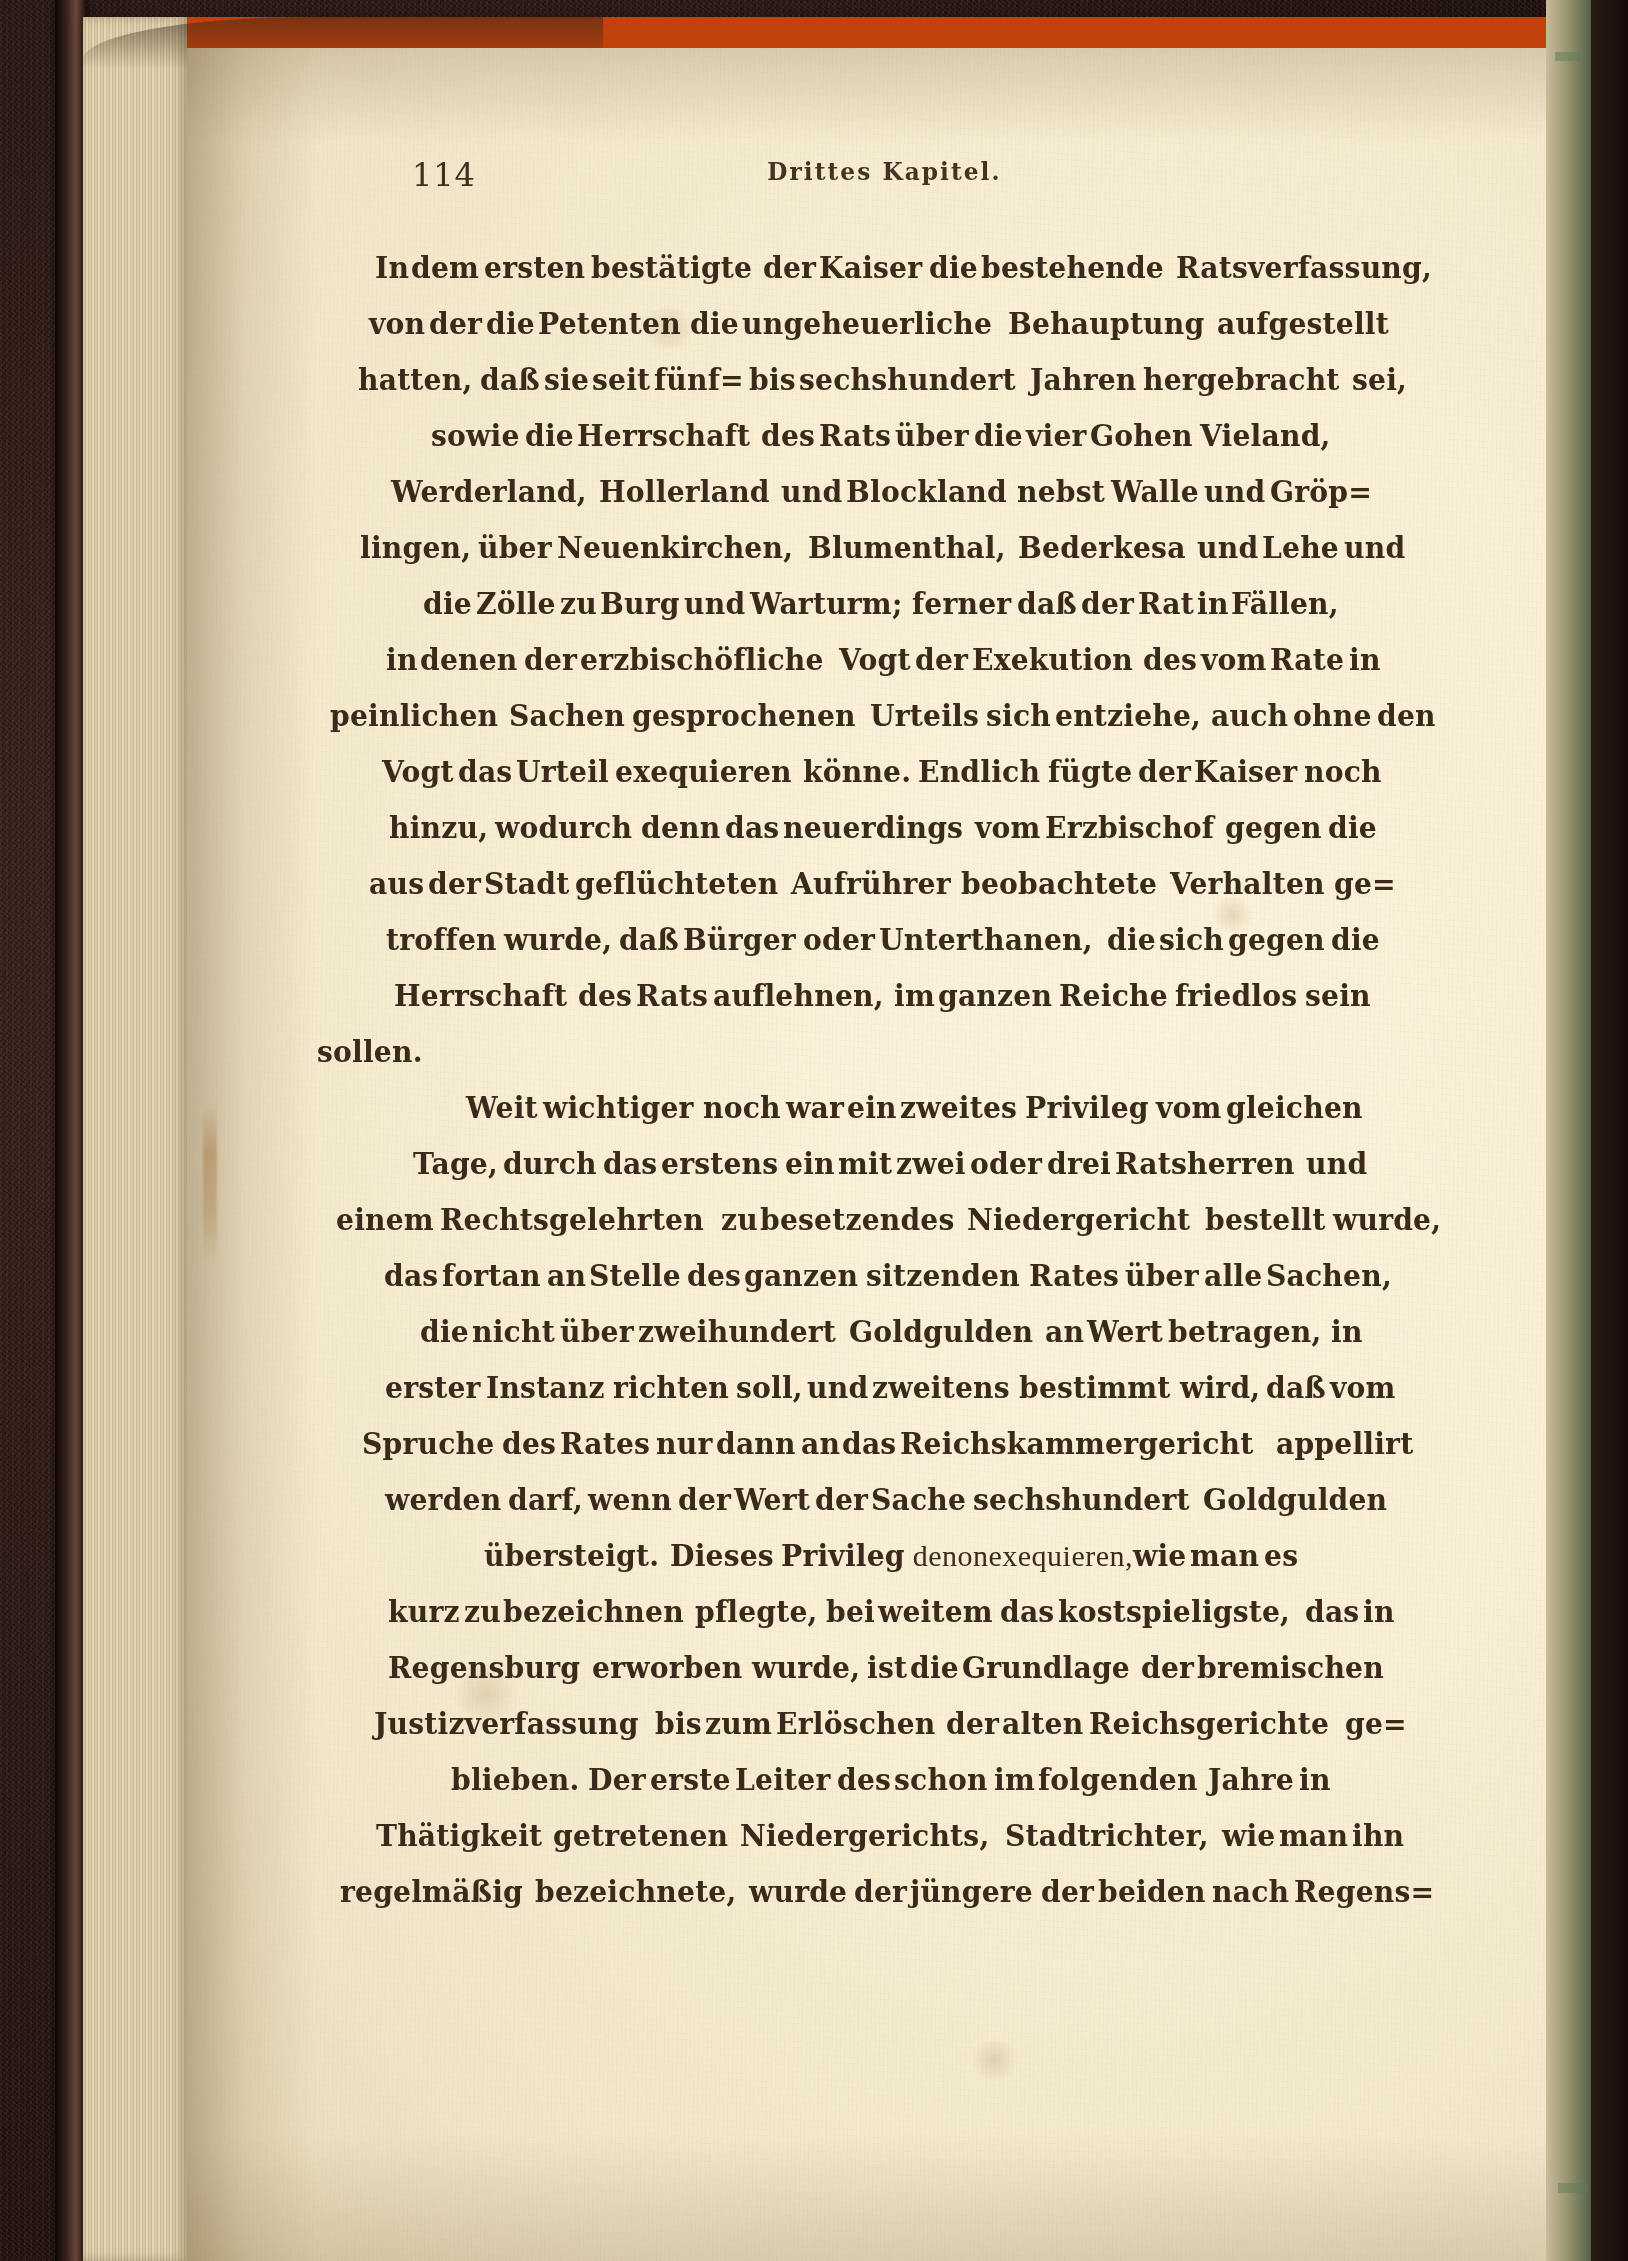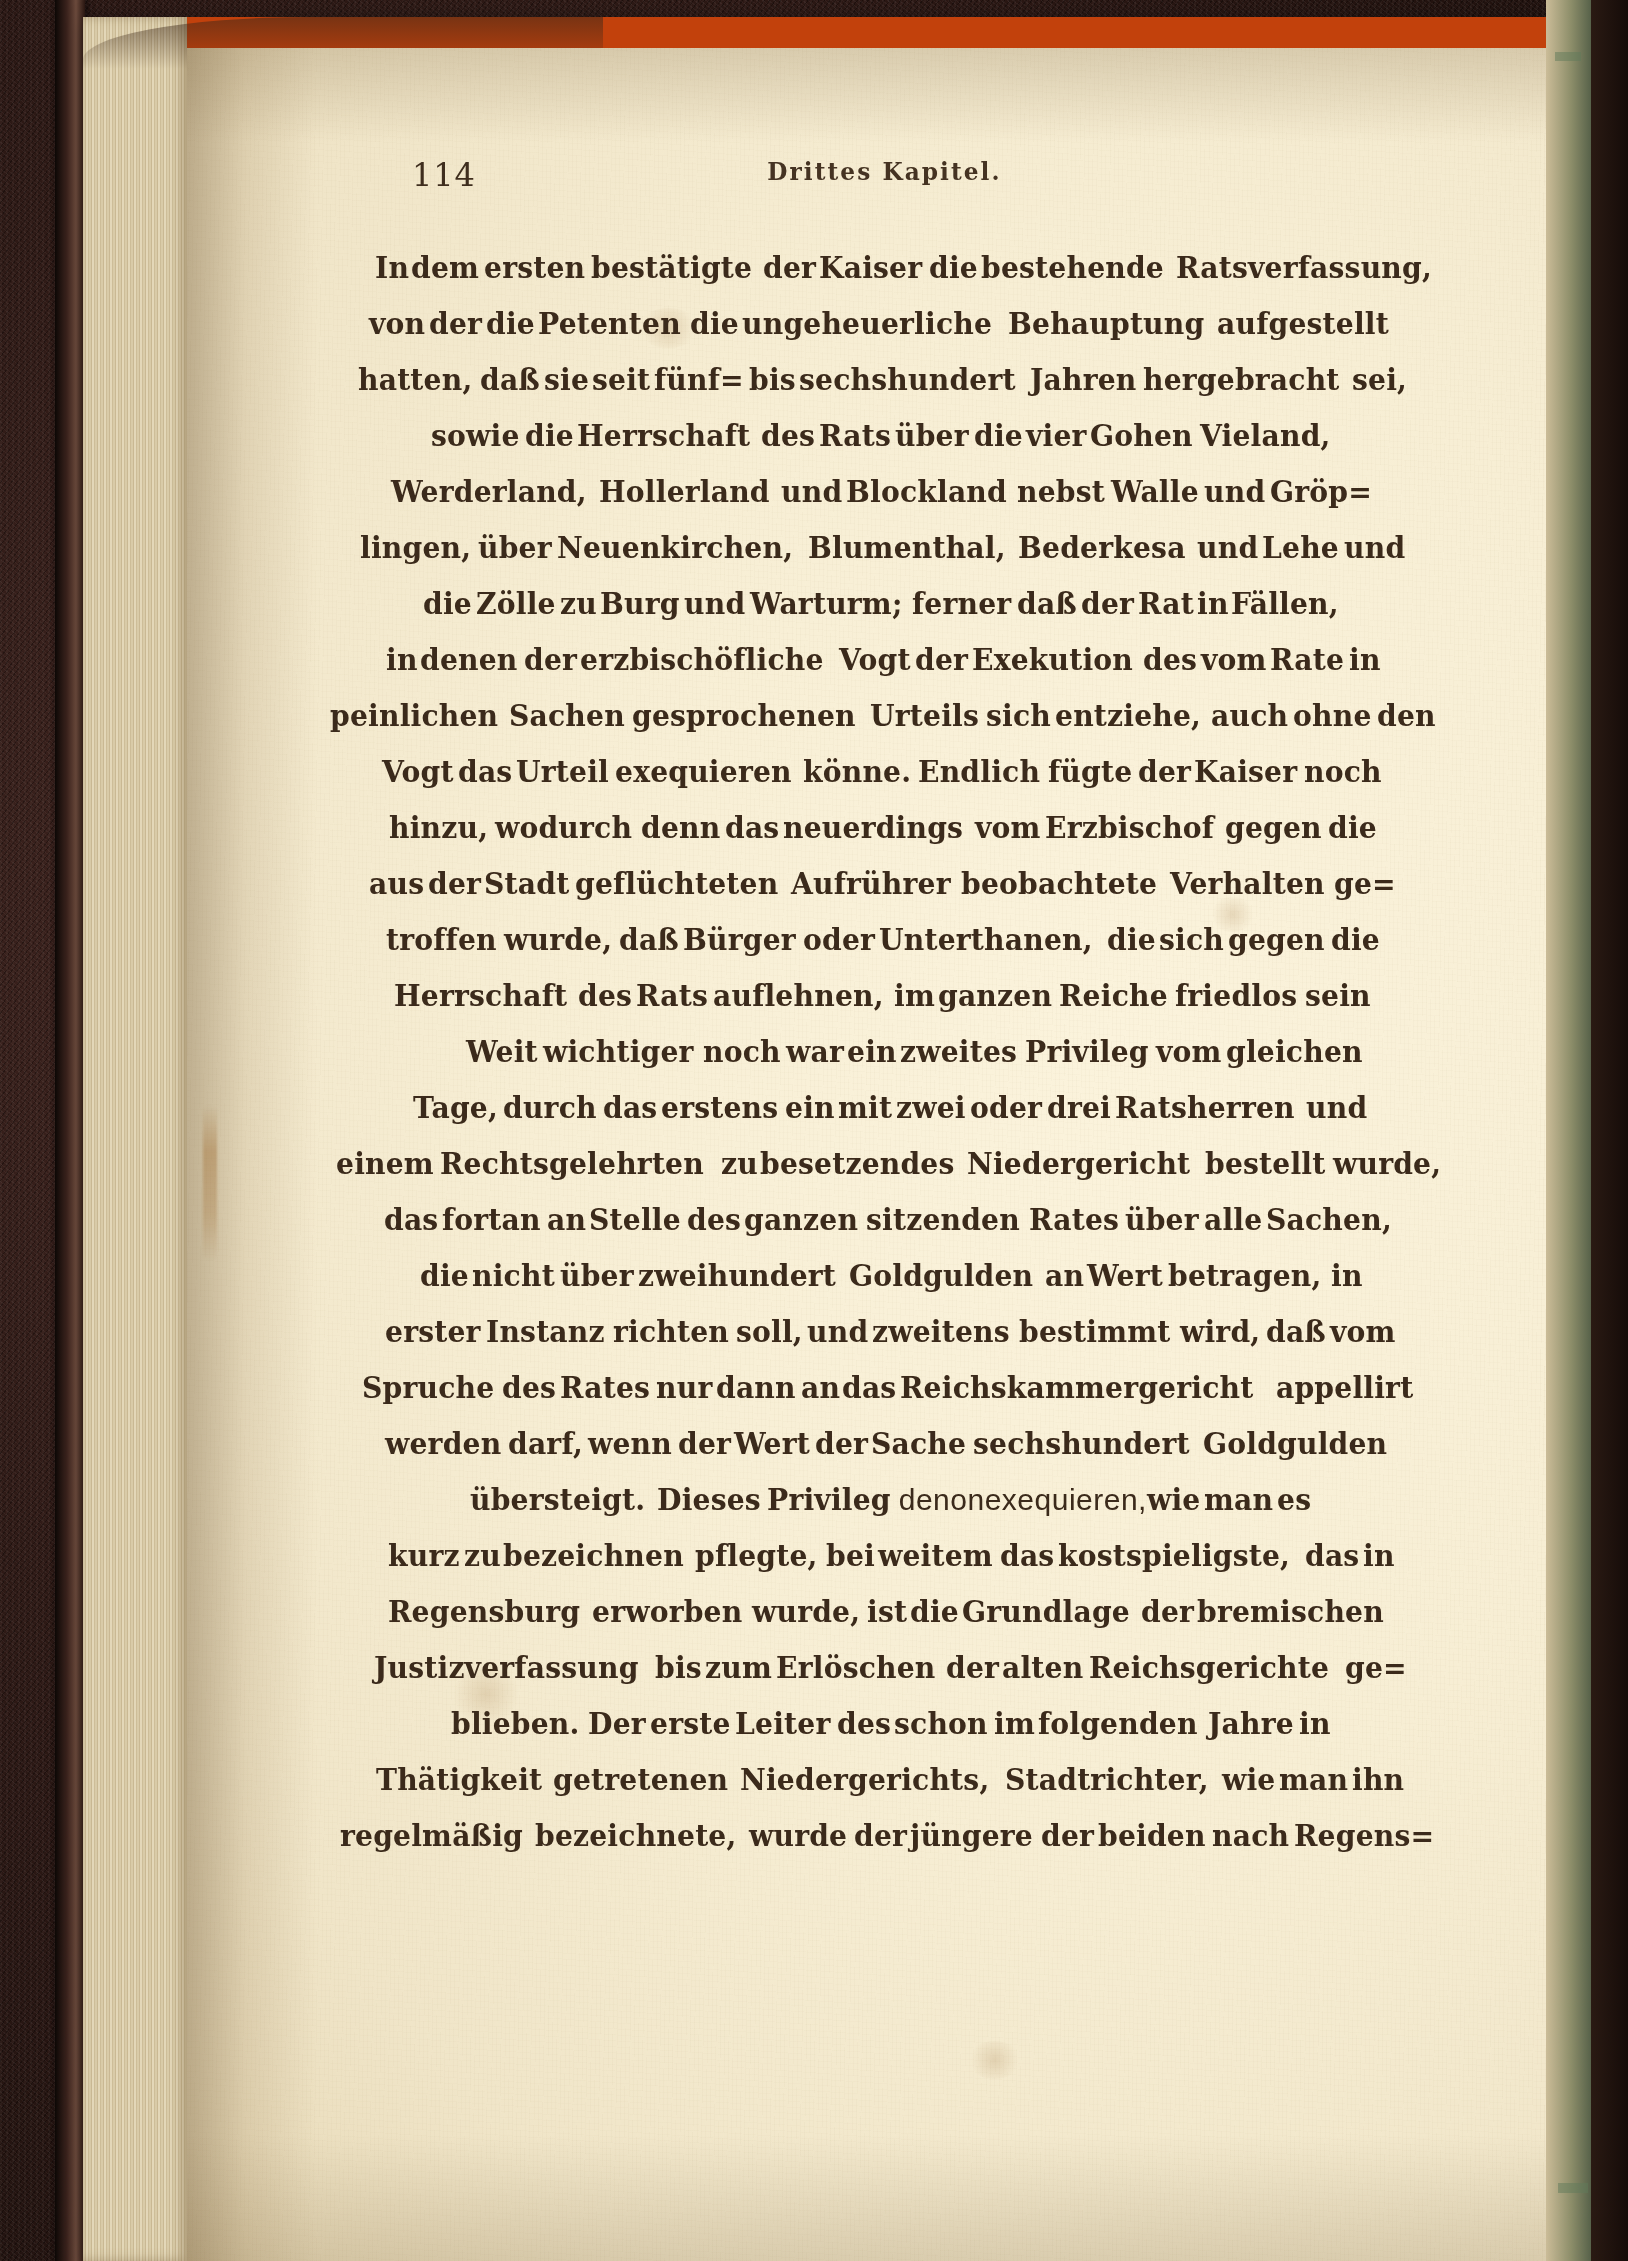--- a/index.html
+++ b/index.html
@@ -342,6 +342,7 @@
             <span class="frak">friedlos</span>
             <span class="frak">sein</span>
           </span>
+          <span class="line"><span class="frak">sollen.</span></span>
         </p>
       <p class="para" id="para-2">
           <span class="line justify">

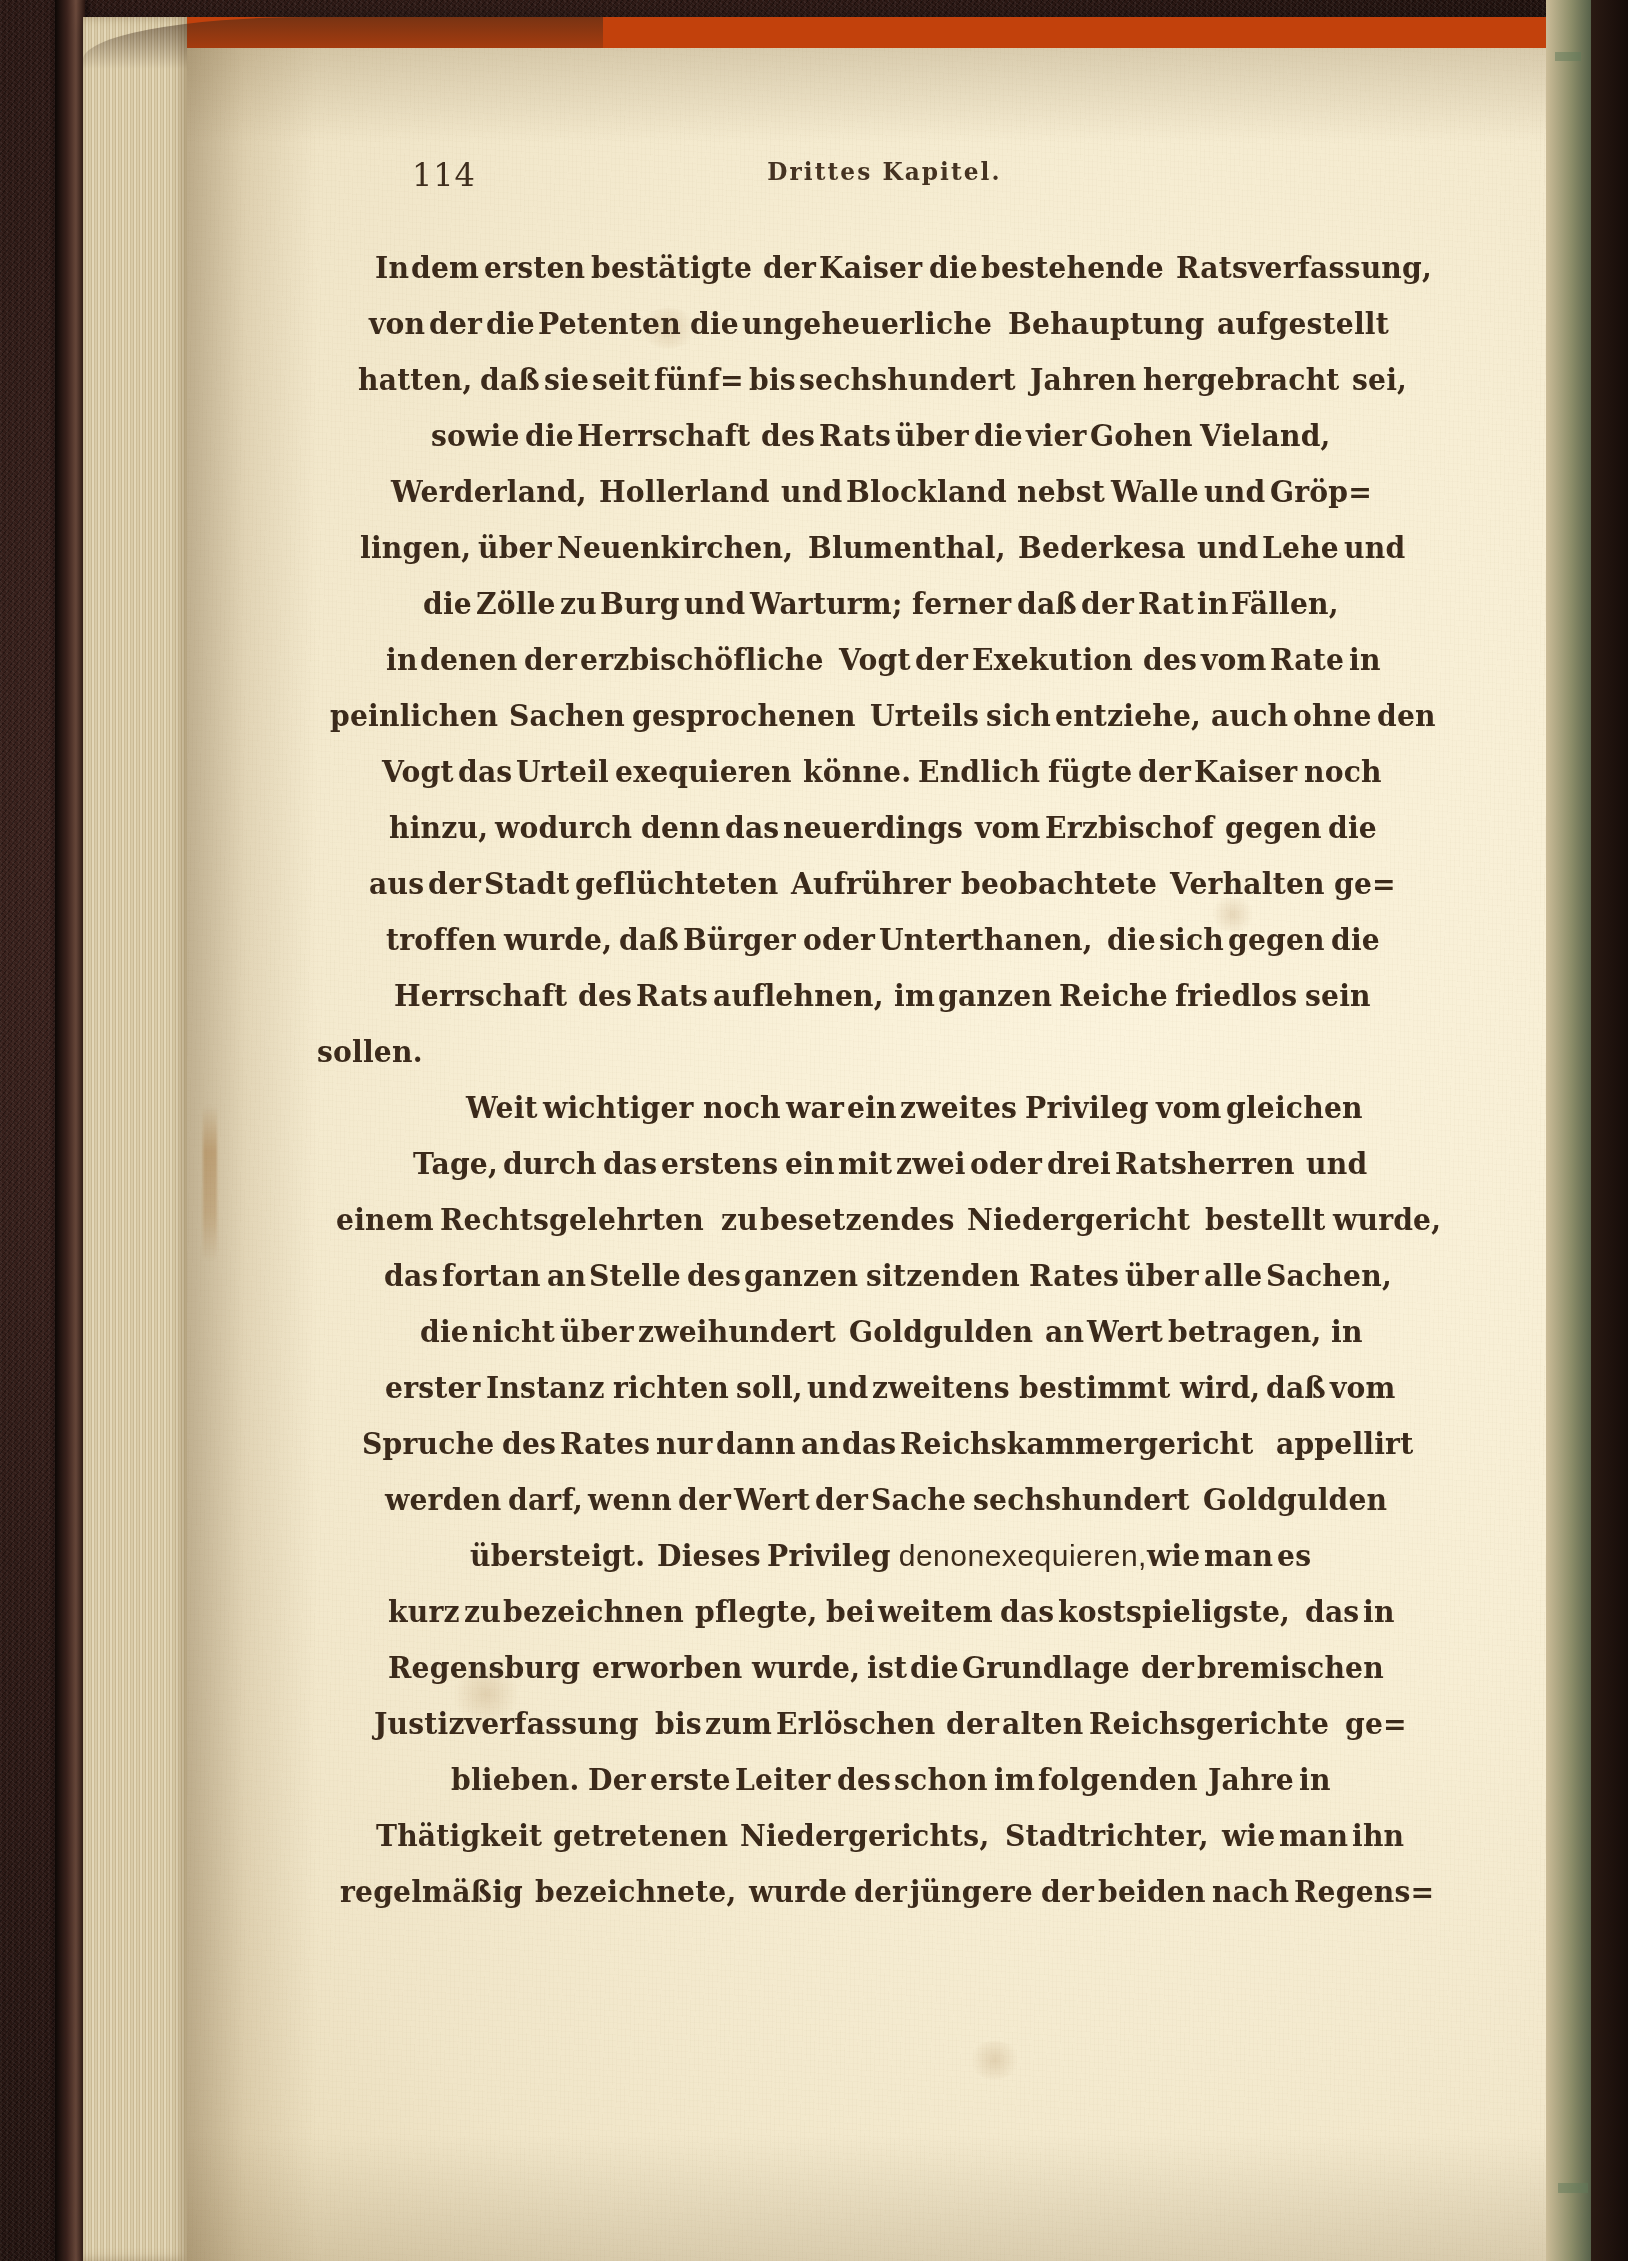--- a/index.html
+++ b/index.html
@@ -136,7 +136,7 @@
   .para .line.justify > span{display:inline-block;}
   .indent{display:inline-block;width:54px;}
   .latin{
-    font-family:Liberation Sans, sans-serif;
+    font-family:Liberation Serif, serif;
     font-style:normal;
     letter-spacing:0.5px;
   }

